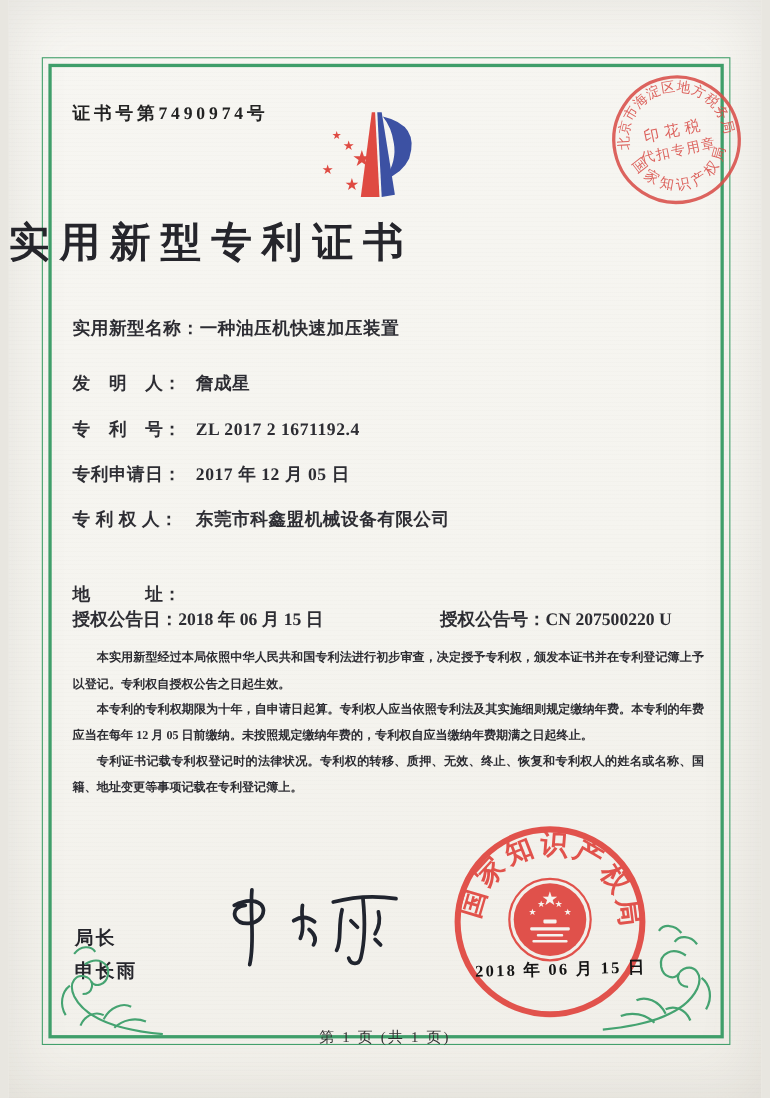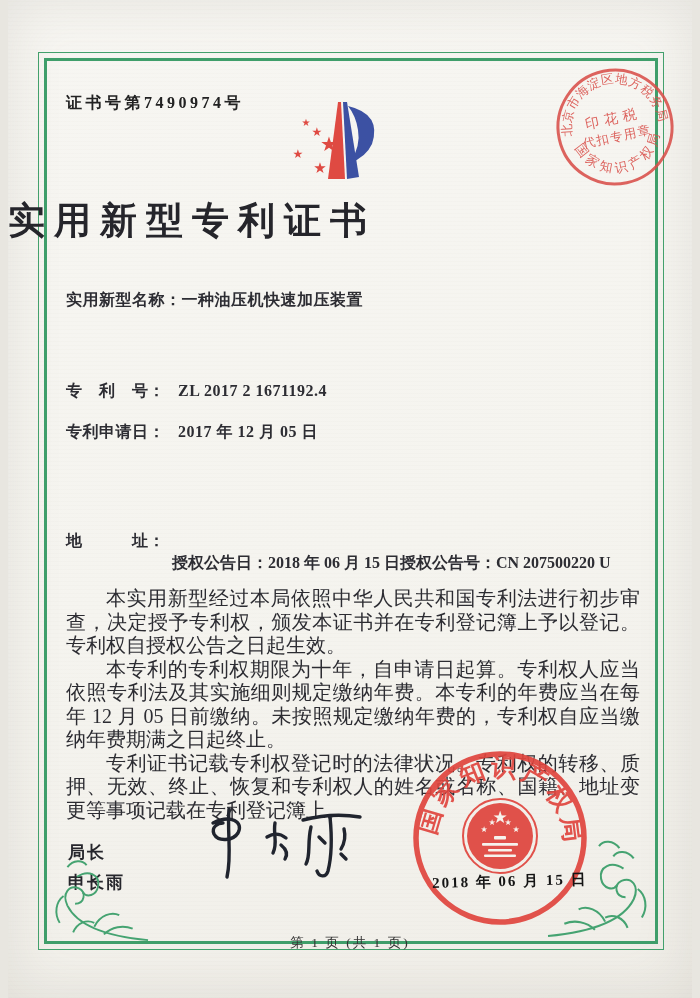--- a/index.html
+++ b/index.html
@@ -81,6 +81,10 @@
   <div class="frow r1">
     <span class="lbl">实用新型名称：</span>
     <span class="val">一种油压机快速加压装置</span>
+  </div>
+  <div class="frow r2">
+    <span class="lbl">发　明　人：</span>
+    <span class="val">詹成星</span>
   </div>
   <div class="frow r3">
     <span class="lbl">专　利　号：</span>

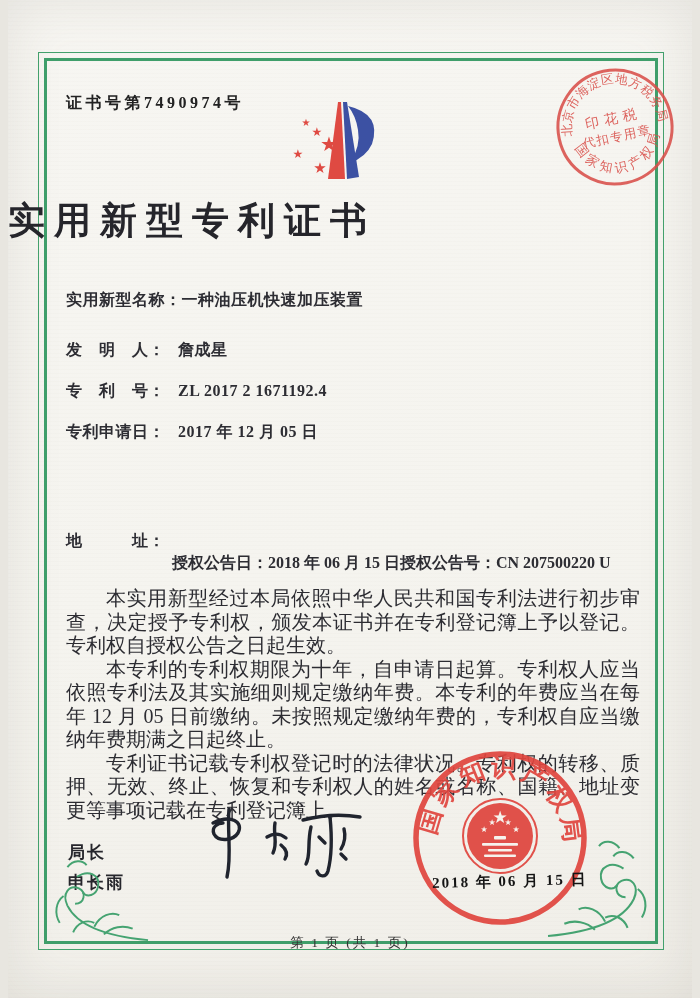--- a/index.html
+++ b/index.html
@@ -93,6 +93,10 @@
   <div class="frow r4">
     <span class="lbl">专利申请日：</span>
     <span class="val">2017 年 12 月 05 日</span>
+  </div>
+  <div class="frow r5">
+    <span class="lbl">专 利 权 人：</span>
+    <span class="val">东莞市科鑫盟机械设备有限公司</span>
   </div>
   <div class="frow r6">
     <span class="lbl">地　　　址：</span>

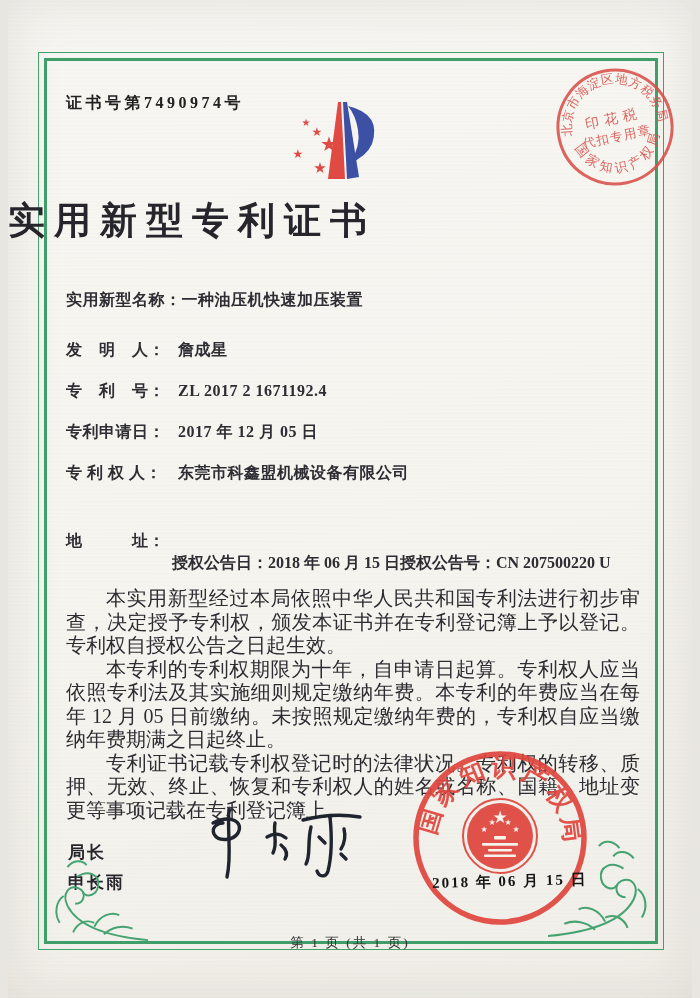--- a/index.html
+++ b/index.html
@@ -22,7 +22,7 @@
   .frow .lbl{flex:0 0 112px;letter-spacing:.5px;white-space:pre;}
   .frow .val{flex:1;letter-spacing:.5px;}
   .r1{top:289px}.r2{top:339px}.r3{top:380px}.r4{top:421px}.r5{top:462px}.r6{top:530px}
-  .grant{position:absolute;left:58px;right:52px;top:553px;display:flex;font-size:16px;font-weight:600;color:#2d2d33;text-align:right;}
+  .grant{position:absolute;left:58px;right:52px;top:553px;display:flex;font-size:16px;font-weight:600;color:#2d2d33;}
   .grant .gleft{flex:0 0 334px;}
   .paras{position:absolute;left:58px;right:52px;top:587px;font-size:20px;line-height:23.5px;text-align:justify;color:#2c2c32;font-weight:400;}
   .paras p{margin:0;text-indent:2em;}

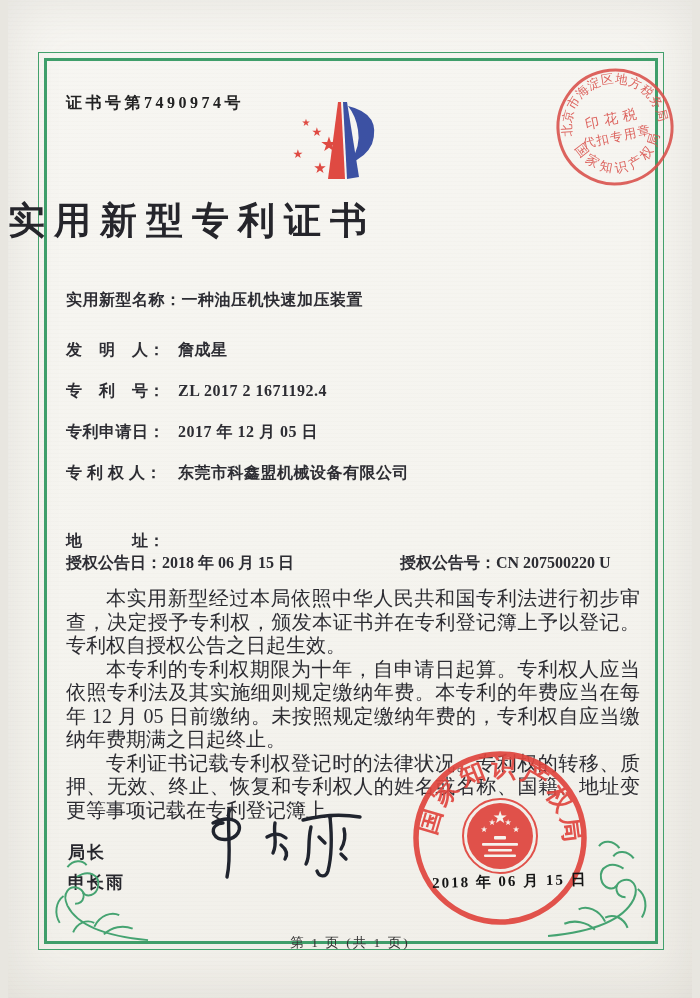--- a/index.html
+++ b/index.html
@@ -24,7 +24,7 @@
   .r1{top:289px}.r2{top:339px}.r3{top:380px}.r4{top:421px}.r5{top:462px}.r6{top:530px}
   .grant{position:absolute;left:58px;right:52px;top:553px;display:flex;font-size:16px;font-weight:600;color:#2d2d33;}
   .grant .gleft{flex:0 0 334px;}
-  .paras{position:absolute;left:58px;right:52px;top:587px;font-size:20px;line-height:23.5px;text-align:justify;color:#2c2c32;font-weight:400;}
+  .paras{position:absolute;left:58px;right:52px;top:587px;font-size:11px;line-height:23.5px;text-align:justify;color:#2c2c32;font-weight:700;}
   .paras p{margin:0;text-indent:2em;}
   .signer{position:absolute;left:60px;top:838px;font-size:17px;font-weight:bold;color:#26262c;line-height:30px;letter-spacing:2px;}
   .signature{position:absolute;left:183px;top:793px;}

